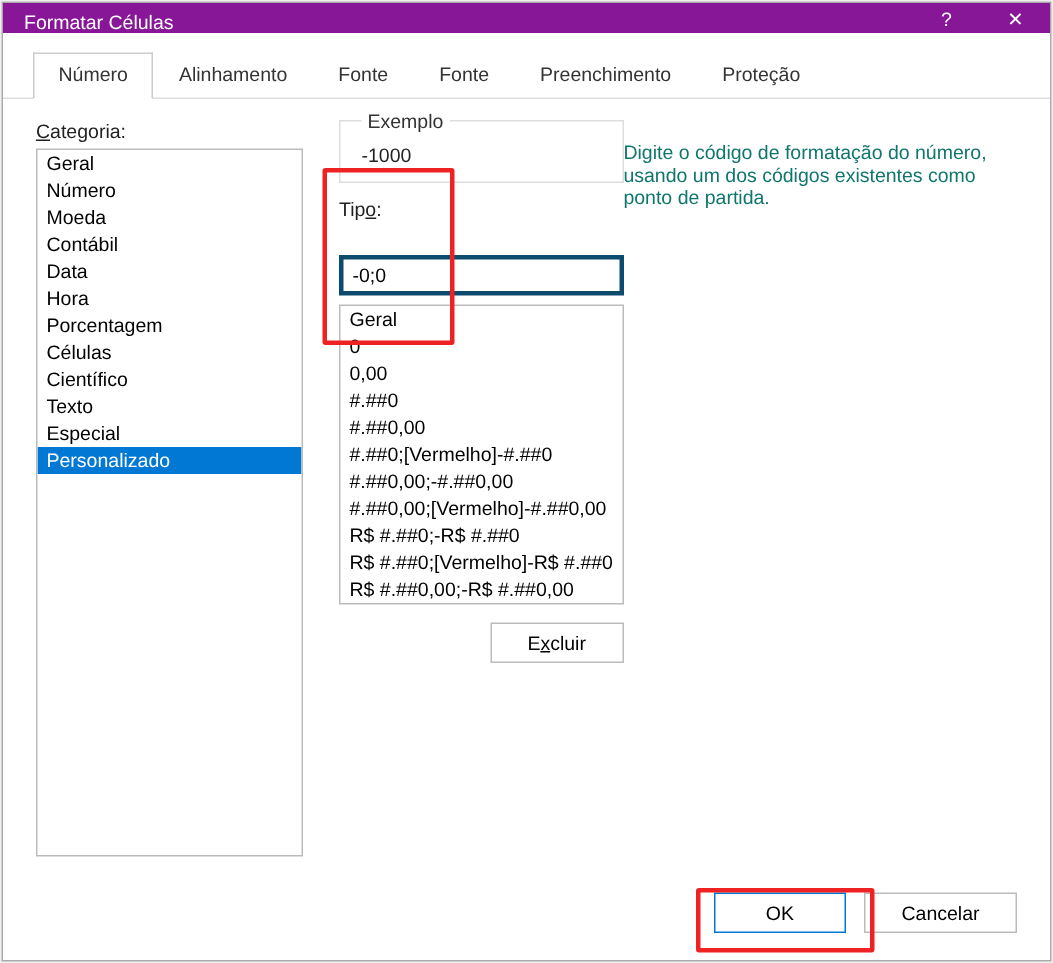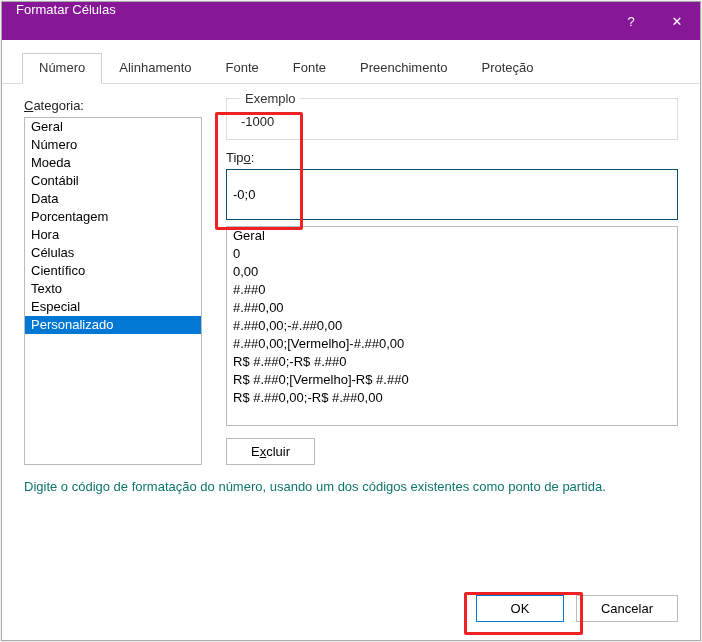--- a/index.html
+++ b/index.html
@@ -17,11 +17,11 @@
 }
 
 .titlebar {
-  height: 38px;
+  height: 20px;
   background: linear-gradient(to bottom, #881798, #881798);
   color: #fff;
   display: flex;
-  align-items: flex-start;
+  align-items: flex-end;
   padding: 0 0 0 14px;
   font-size: 14px;
 }

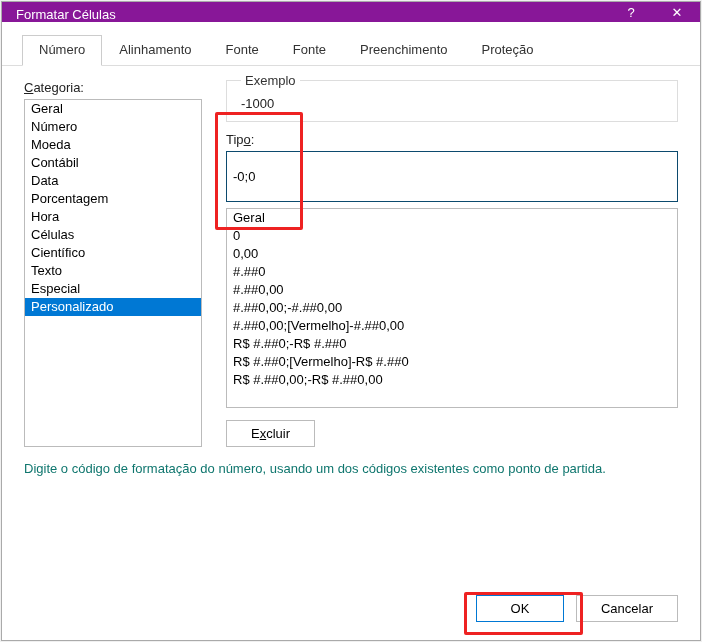--- a/index.html
+++ b/index.html
@@ -57,7 +57,7 @@
   background: #fff;
 }
 
-.body { flex: 1; padding: 14px 22px 10px 22px; display: flex; flex-direction: column; }
+.body { flex: 1; padding: 14px 22px 10px 22px; display: flex; flex-direction: row; }
 
 .row { display: flex; gap: 24px; }
 

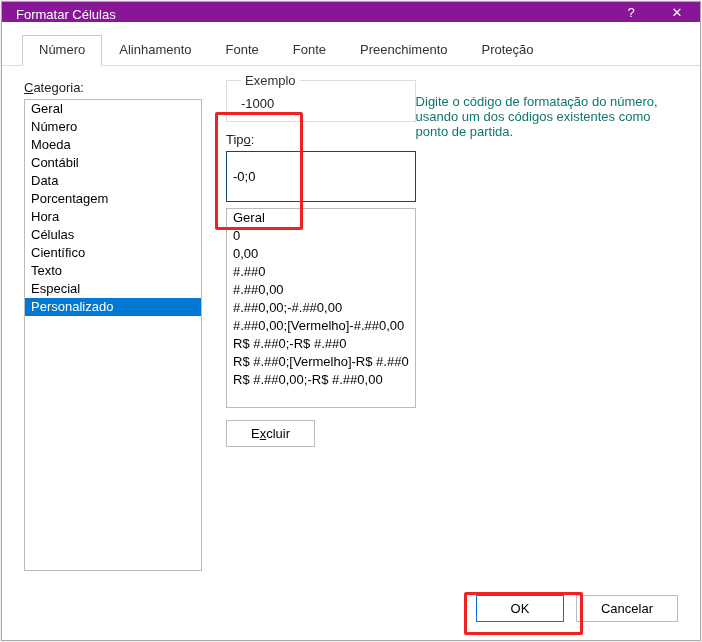--- a/index.html
+++ b/index.html
@@ -110,9 +110,10 @@
 .tipo-label { margin-bottom: 4px; }
 .tipo-input {
   width: 100%;
-  border: 1px solid #0c4a6e;
-  padding: 17px 6px;
+  border: 3px solid #0c4a6e;
+  padding: 3px 6px;
   outline: none;
+  margin-top: 19px;
 }
 
 .format-list {

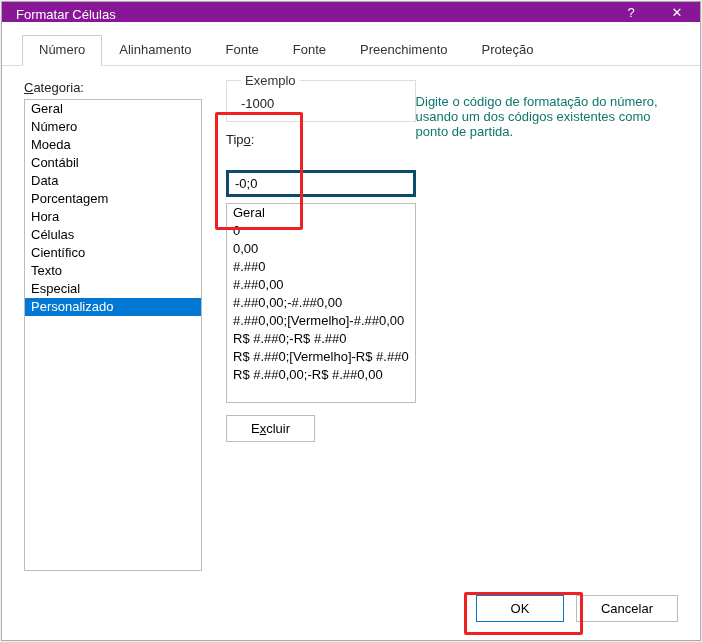--- a/index.html
+++ b/index.html
@@ -203,8 +203,8 @@
             <div class="item">Moeda</div>
             <div class="item">Contábil</div>
             <div class="item">Data</div>
+            <div class="item">Hora</div>
             <div class="item">Porcentagem</div>
-            <div class="item">Hora</div>
             <div class="item">Células</div>
             <div class="item">Científico</div>
             <div class="item">Texto</div>

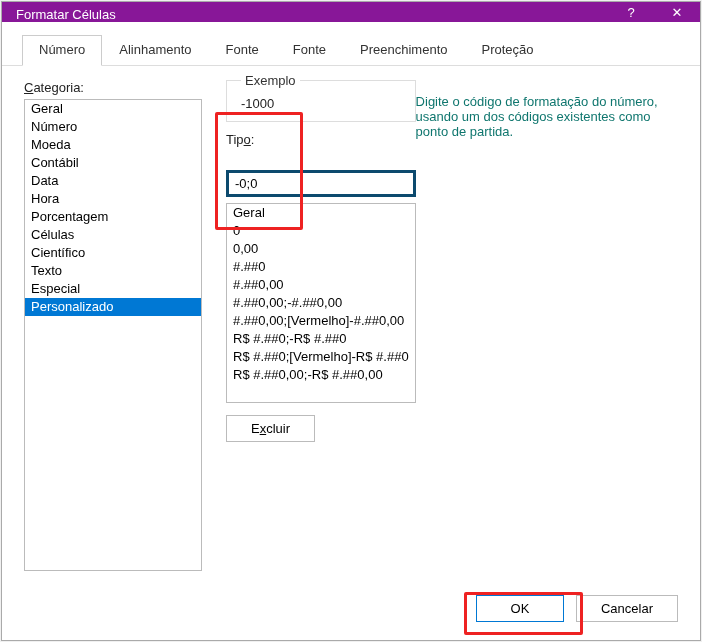--- a/index.html
+++ b/index.html
@@ -230,6 +230,7 @@
             <div class="fitem">0,00</div>
             <div class="fitem">#.##0</div>
             <div class="fitem">#.##0,00</div>
+            <div class="fitem">#.##0;[Vermelho]-#.##0</div>
             <div class="fitem">#.##0,00;-#.##0,00</div>
             <div class="fitem">#.##0,00;[Vermelho]-#.##0,00</div>
             <div class="fitem">R$ #.##0;-R$ #.##0</div>

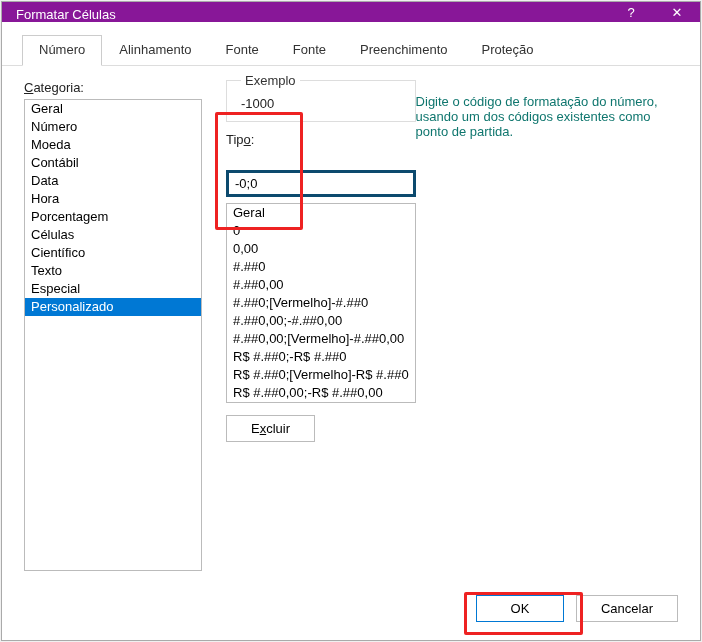--- a/index.html
+++ b/index.html
@@ -130,7 +130,7 @@
   white-space: nowrap;
 }
 
-.delete-row { display: flex; margin-top: 12px; }
+.delete-row { display: flex; justify-content: flex-end; margin-top: 12px; }
 .btn {
   border: 1px solid #bbb;
   background: #fff;

